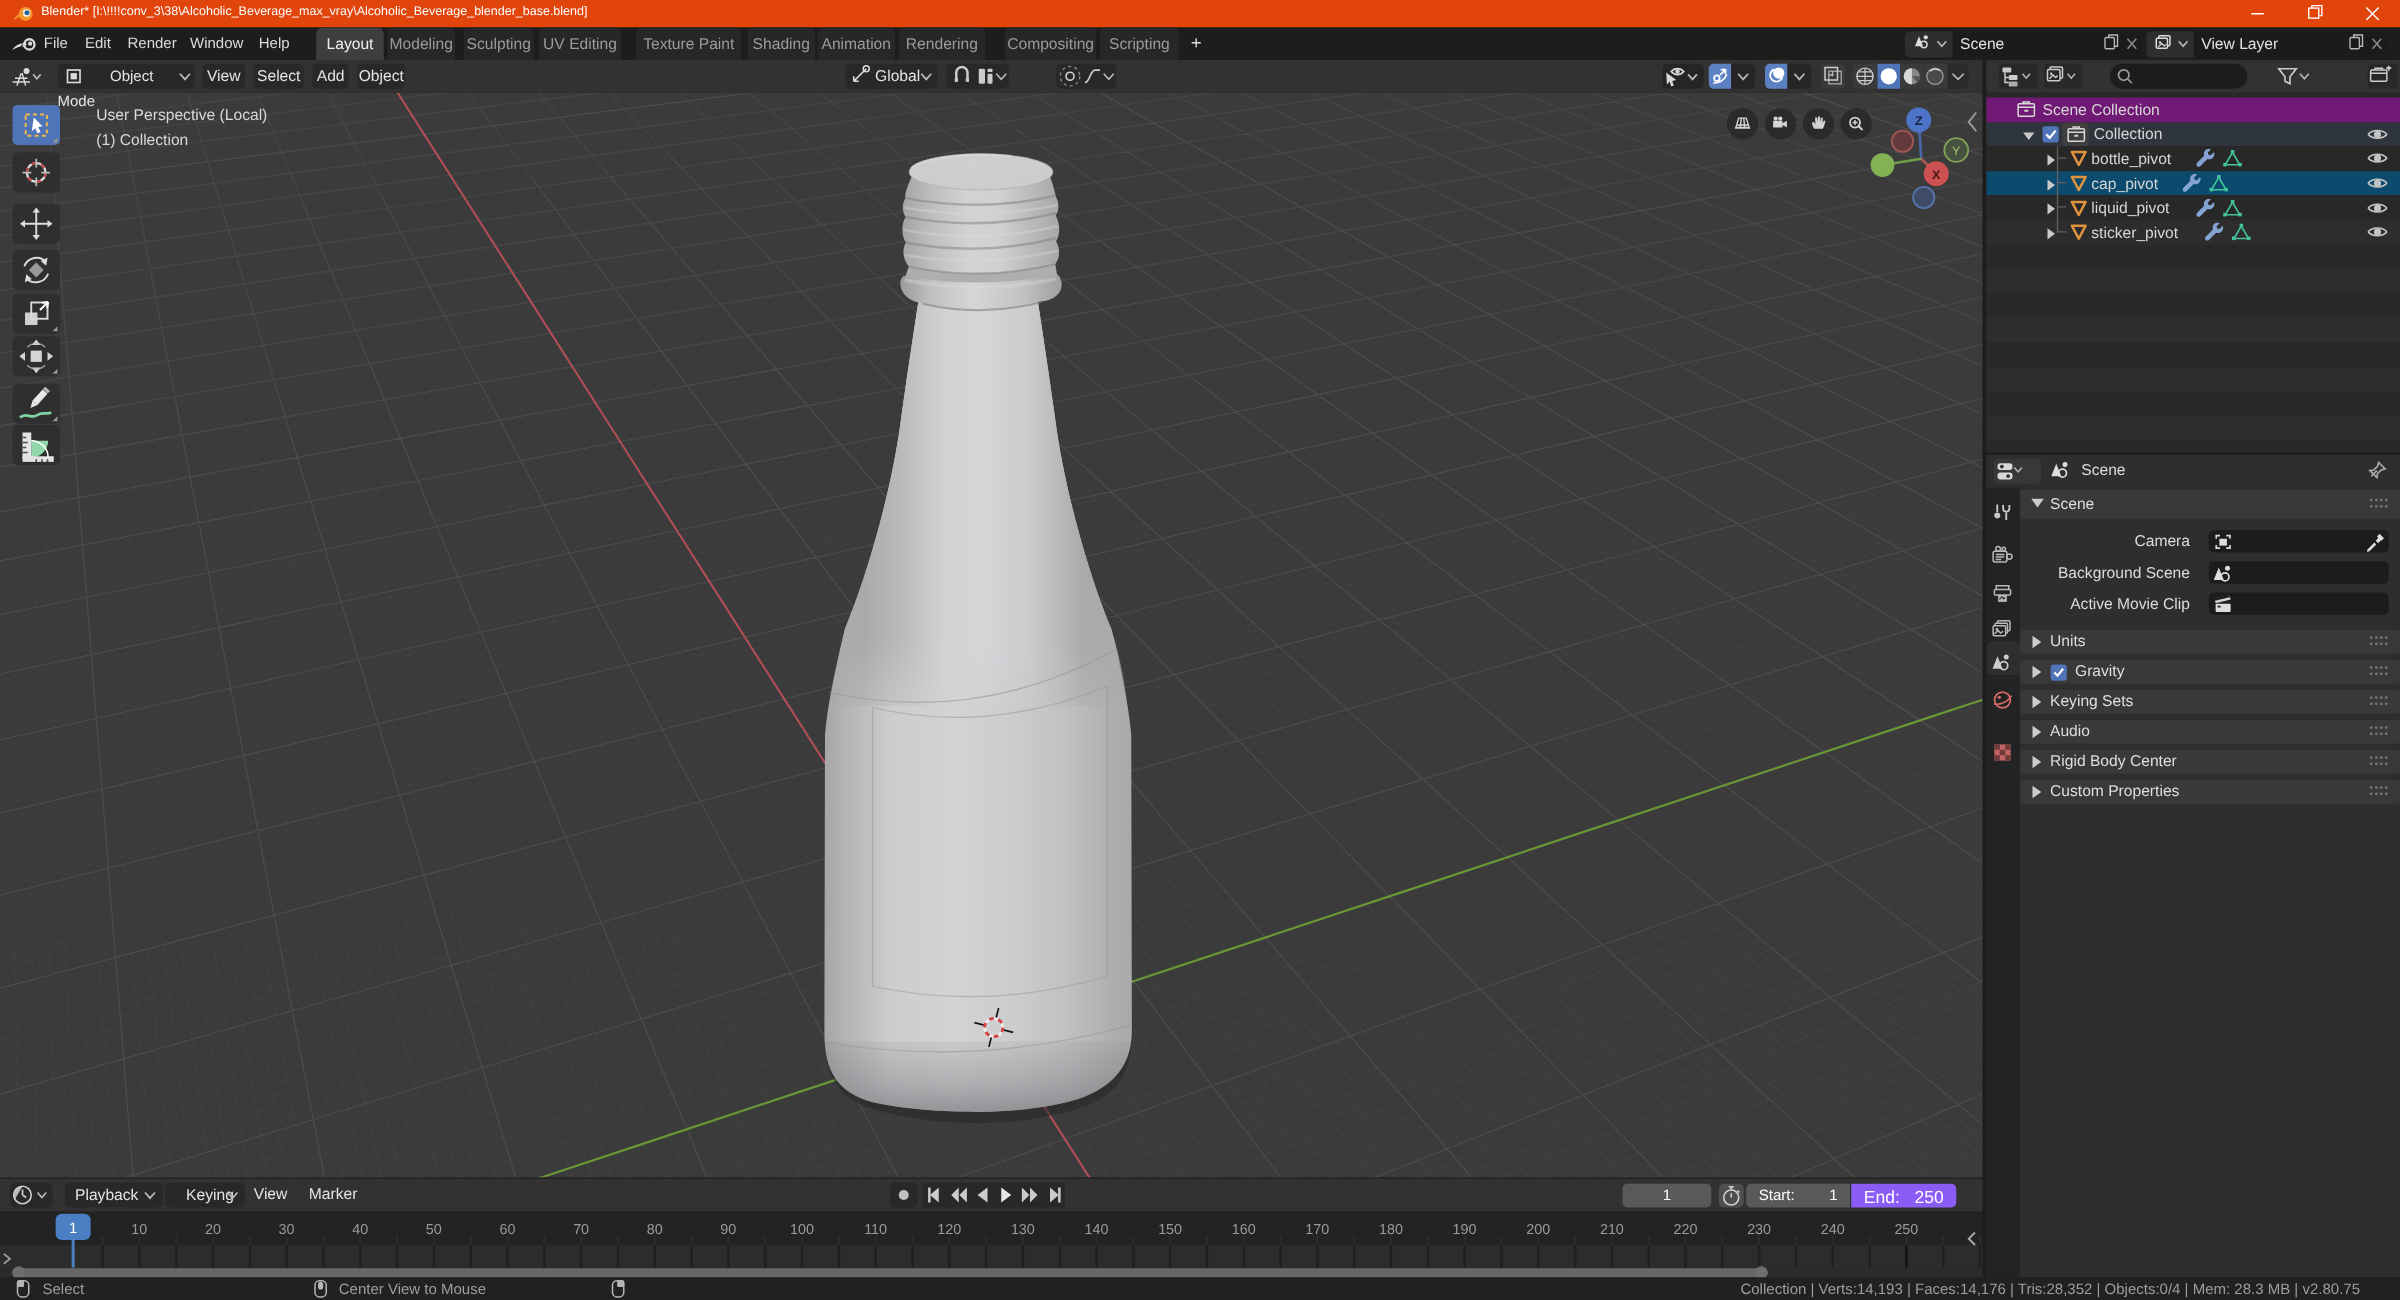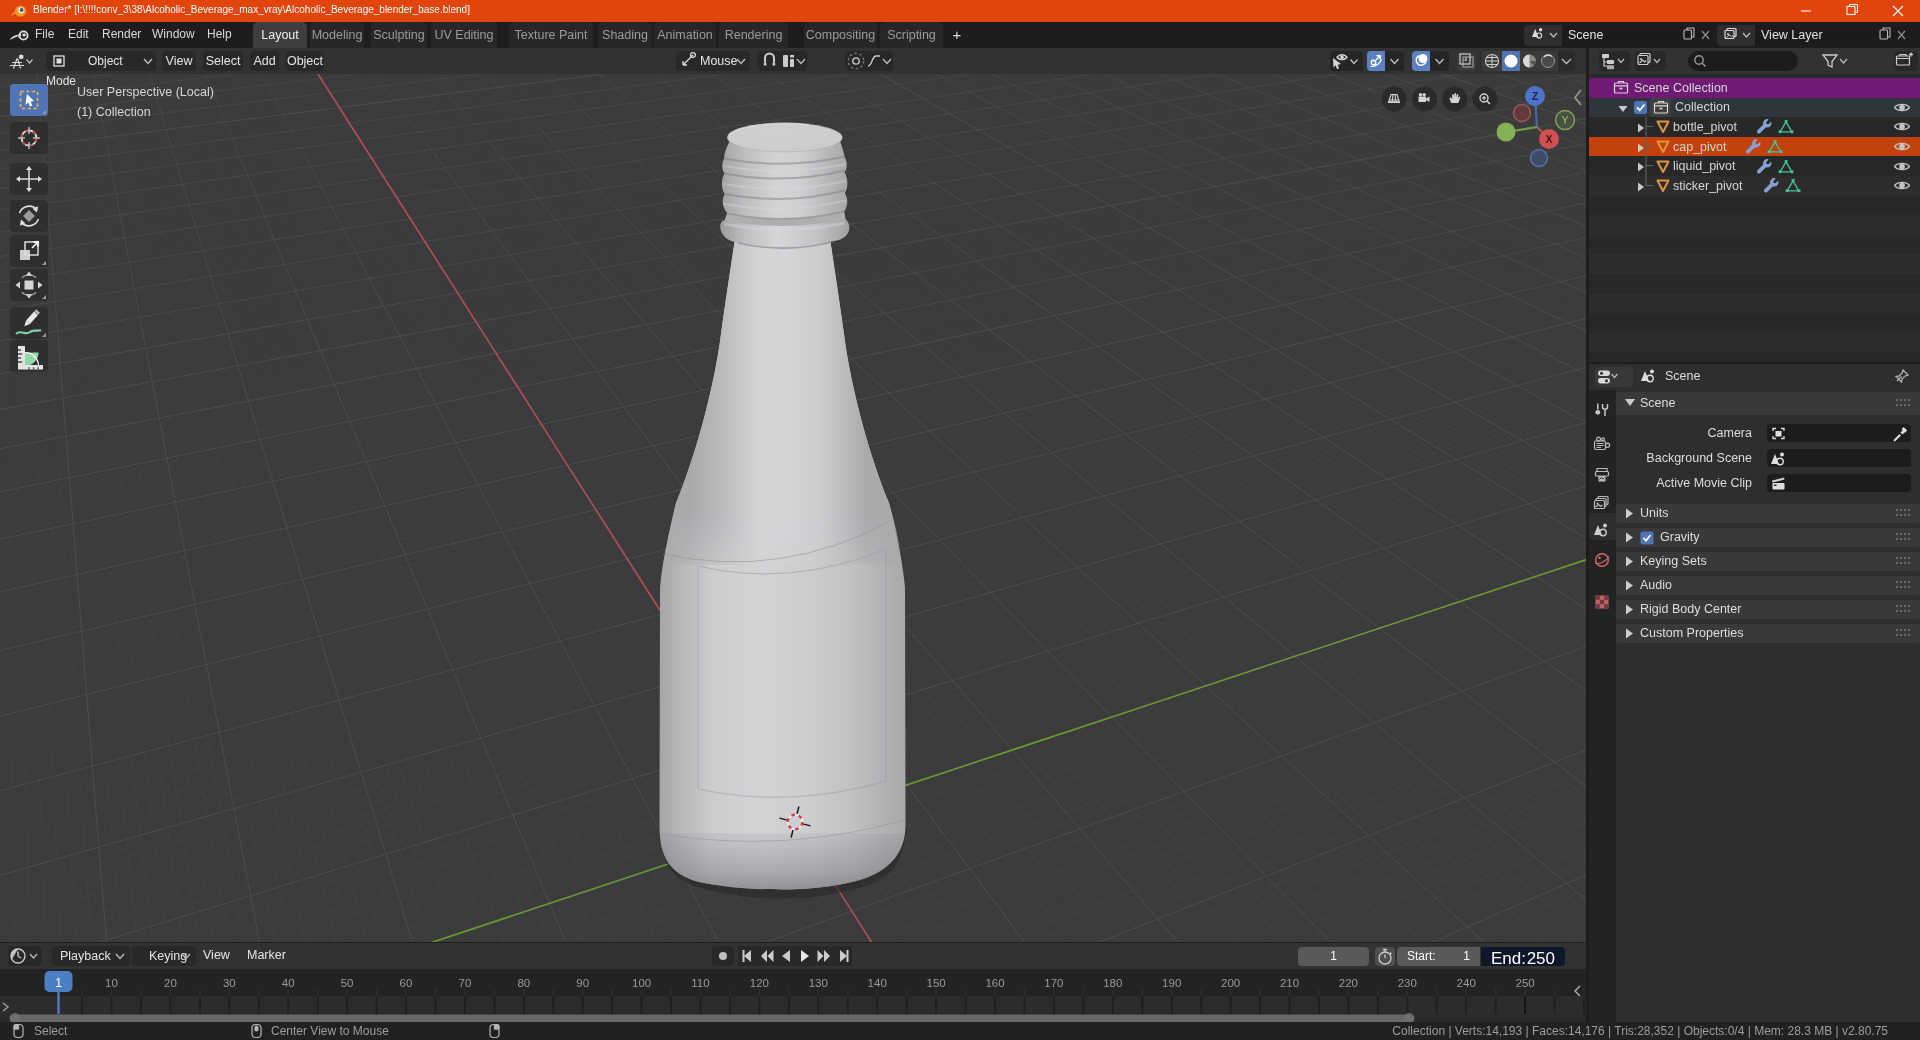--- a/index.html
+++ b/index.html
@@ -384,7 +384,7 @@
 <svg width="18" height="20" viewBox="0 0 18 20" style="position:absolute;left:3px;top:0">
           <path d="M4 14 L14 4 M4 14 l0 -4 M4 14 l4 0" stroke="#ddd" stroke-width="1.3" fill="none"></path>
           <circle cx="14" cy="4" r="2.4" fill="none" stroke="#ddd" stroke-width="1.2"></circle>
-        </svg><span style="margin-left:24px">Mouse</span>
+        </svg><span style="margin-left:24px">Global</span>
 <svg width="14" height="20" viewBox="0 0 14 20" style="position:absolute;right:2px;top:0">
           <path d="M3 8 l4 4.5 4 -4.5" stroke="#bbb" stroke-width="1.4" fill="none"></path>
         </svg></div>

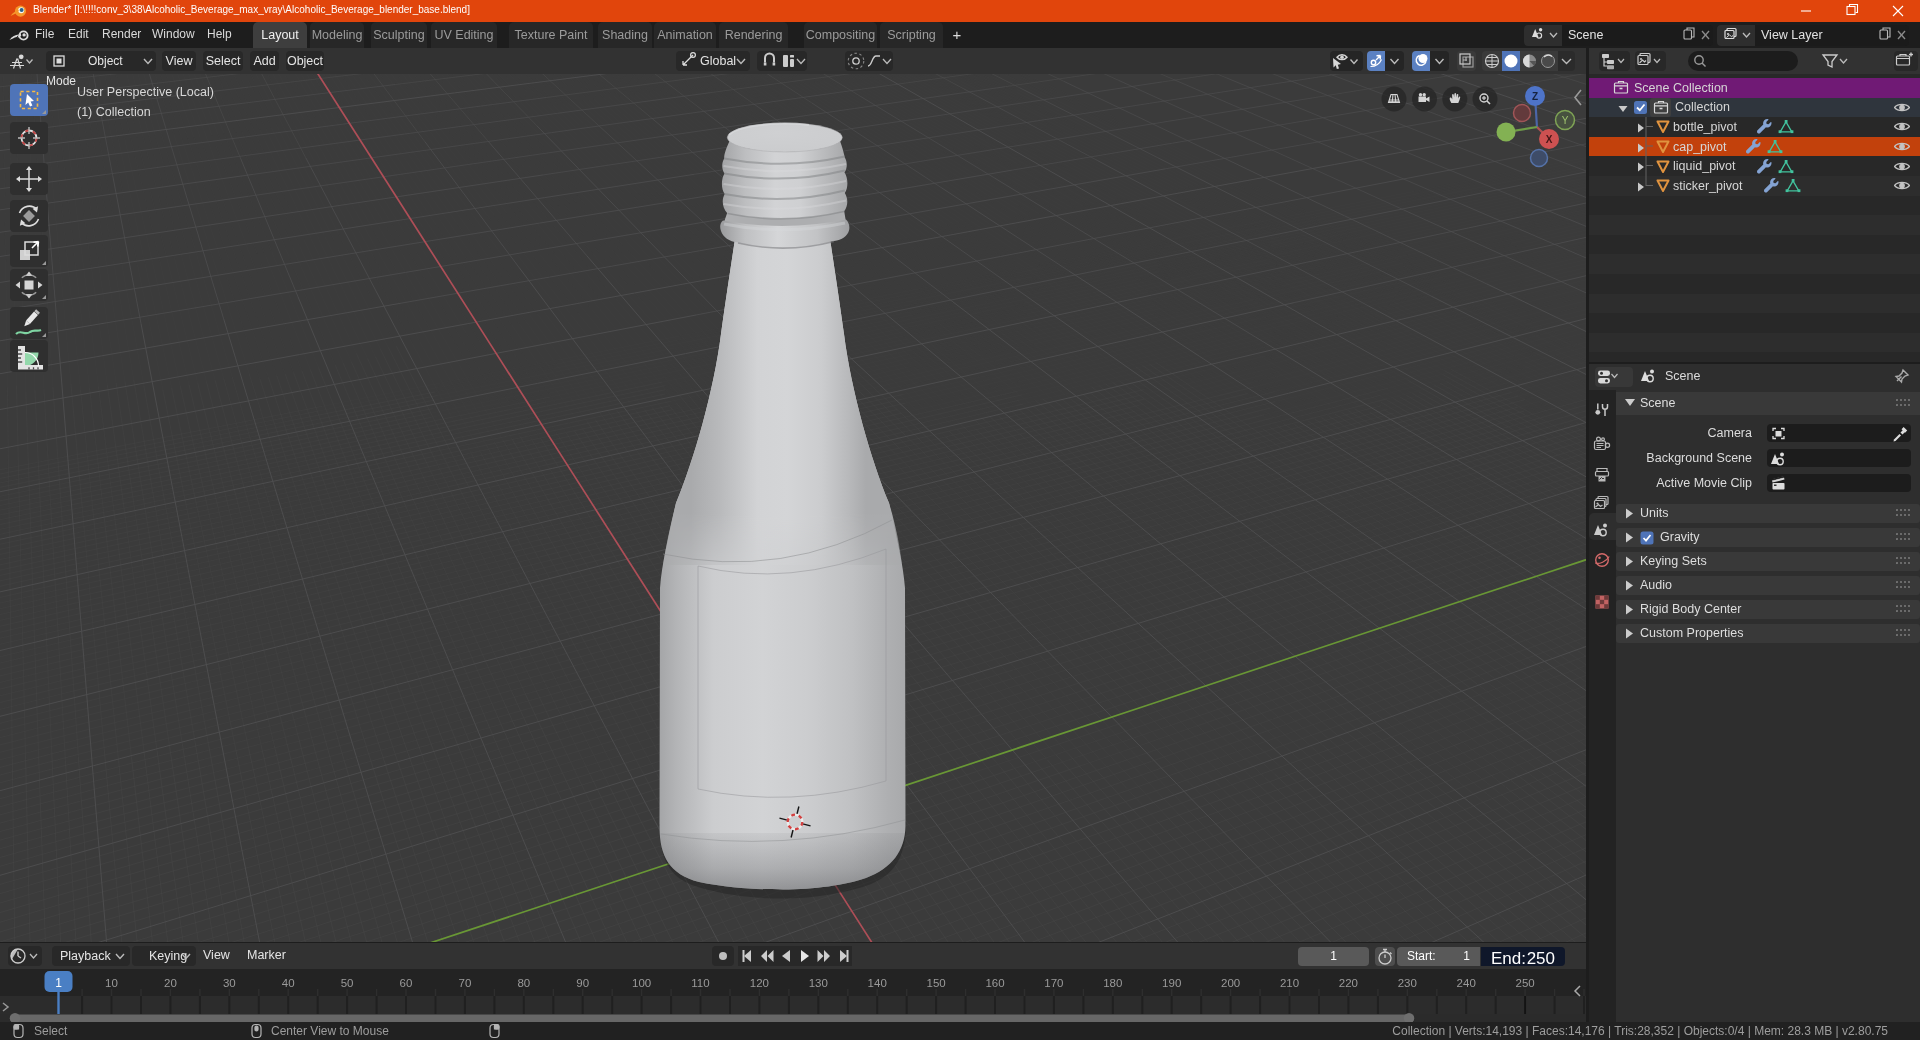--- a/index.html
+++ b/index.html
@@ -576,7 +576,7 @@
           </svg>
         </div>
       </div>
-      <div class="orow" style="top:88.80000000000001px;background:#c2410c">
+      <div class="orow" style="top:88.80000000000001px;background:#0c4a6e">
         <div class="abs" style="left:44px;top:3px;width:16px;height:16px">
           <svg width="16" height="16" viewBox="0 0 16 16" style="">
             <path d="M5 3.5 L11 8 L5 12.5Z" fill="#c9c9c9"></path>

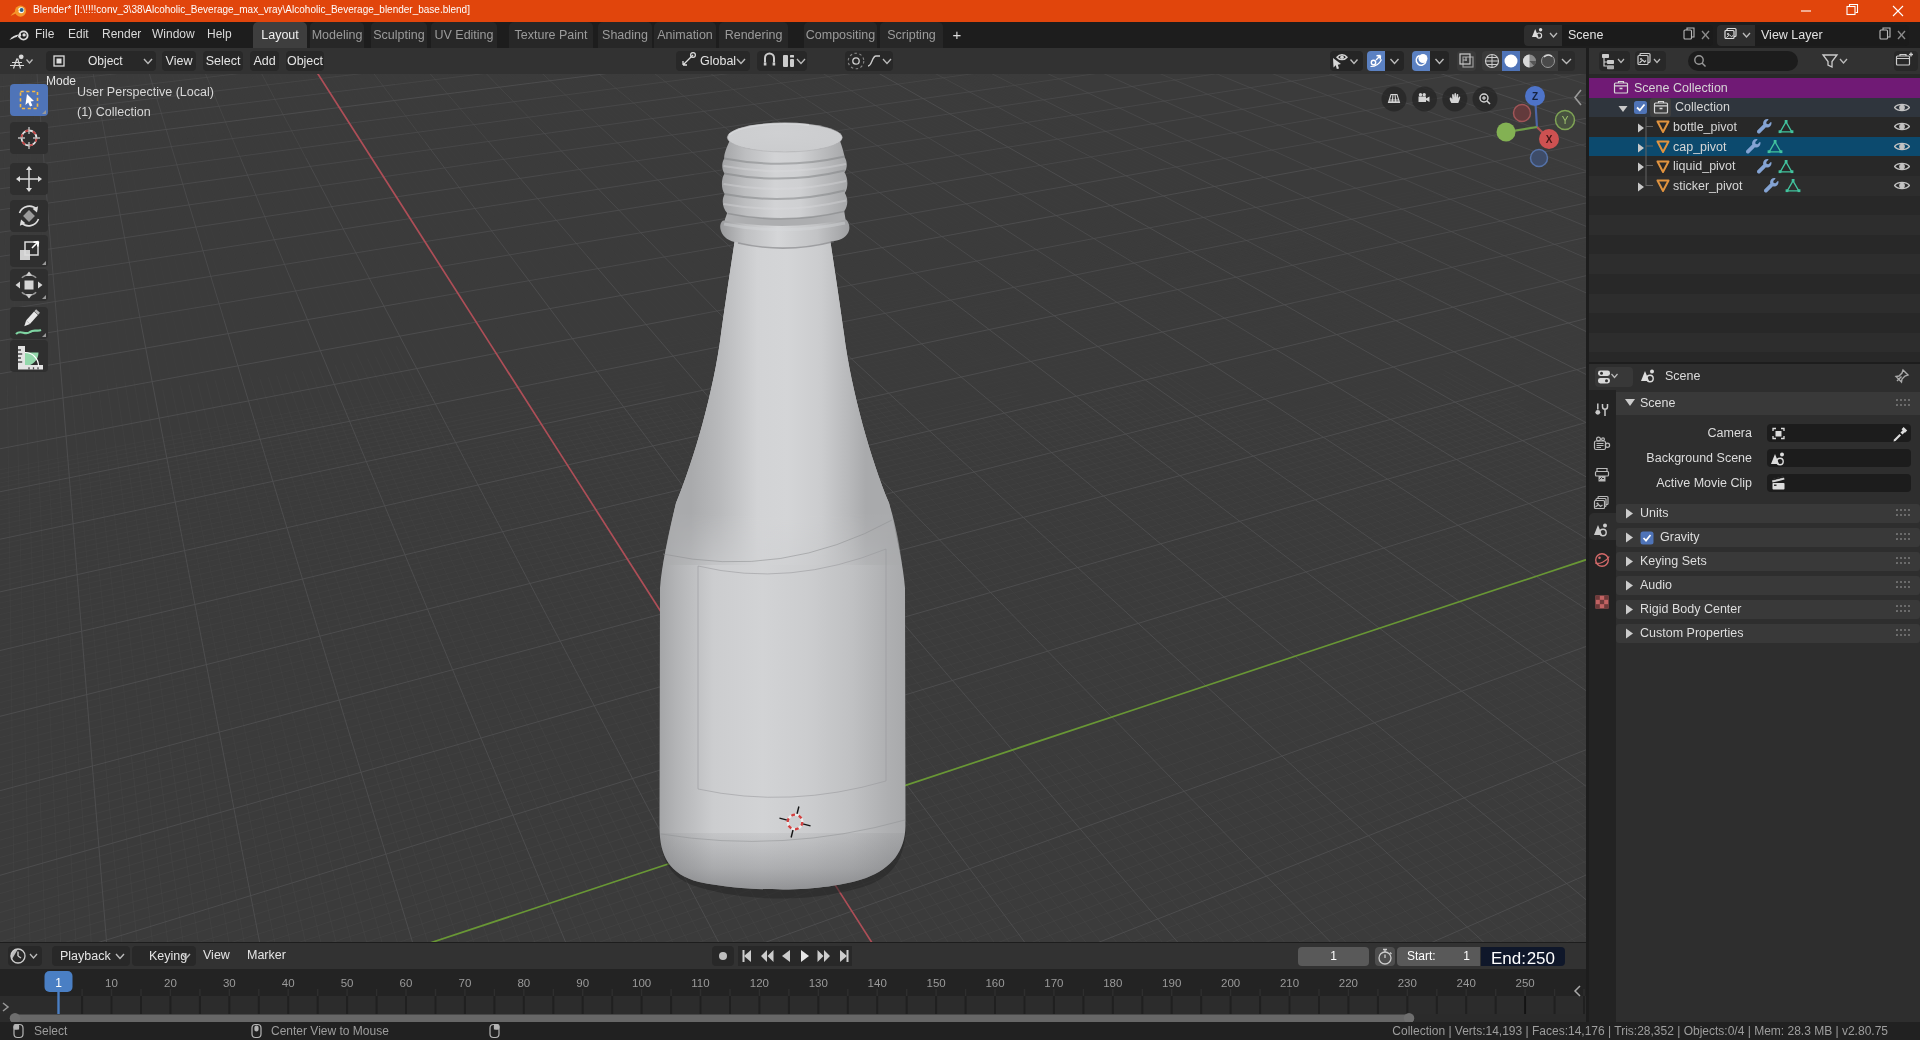--- a/index.html
+++ b/index.html
@@ -1220,7 +1220,7 @@
           <span style="position:absolute;left:10px;top:2.5px">Start:</span>
           <span style="position:absolute;right:10px;top:2.5px">1</span>
         </div>
-        <div class="abs" style="left:1481px;top:3.5px;width:84px;height:19px;background:#0f172a;border-radius:0 4px 4px 0;color:#fff;font-size:17px">
+        <div class="abs" style="left:1481px;top:3.5px;width:84px;height:19px;background:#8b5cf6;border-radius:0 4px 4px 0;color:#fff;font-size:14px">
           <span style="position:absolute;left:10px;top:2.5px">End:</span>
           <span style="position:absolute;right:10px;top:2.5px">250</span>
         </div>

